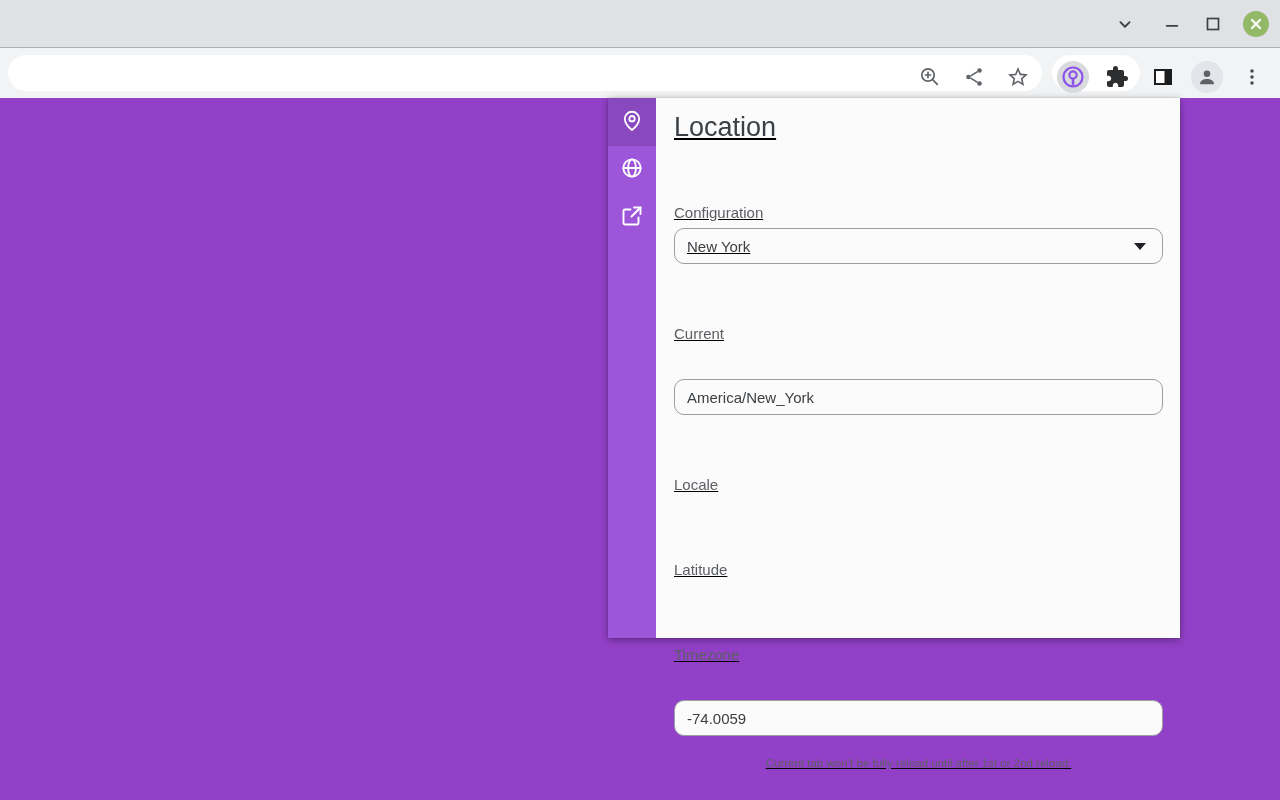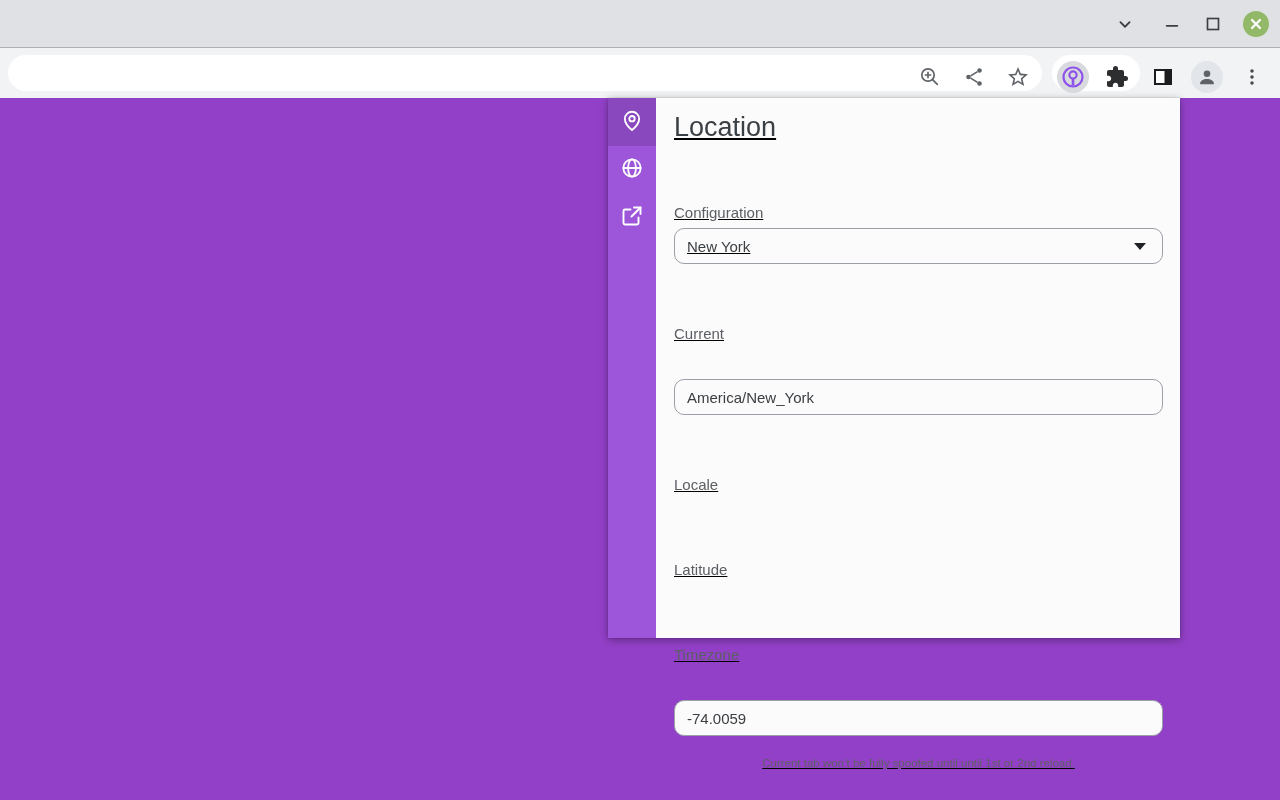--- a/index.html
+++ b/index.html
@@ -203,7 +203,7 @@
         <input class="control" type="text" value="-74.0059" style="">
       </div>
 
-      <div class="popup-note">Current tab won’t be fully spoofed until until 1st or 2nd reload.</div>
+      <div class="popup-note">Current tab won’t be fully reload until after 1st or 2nd reload.</div>
     </div>
 
   </div>

